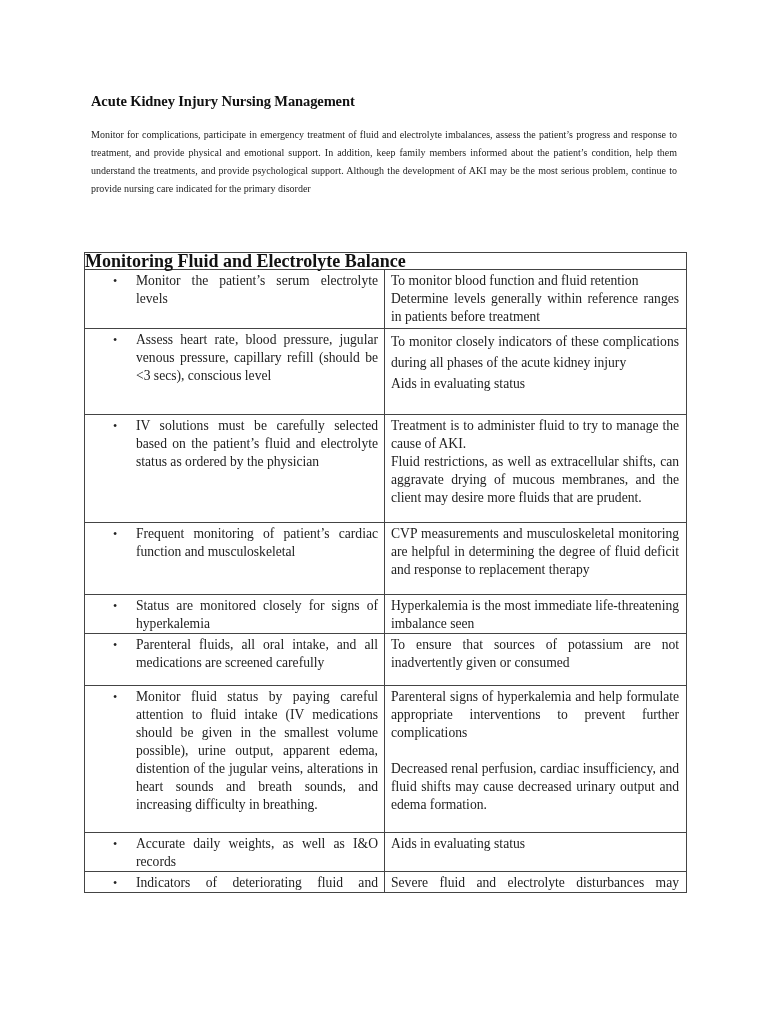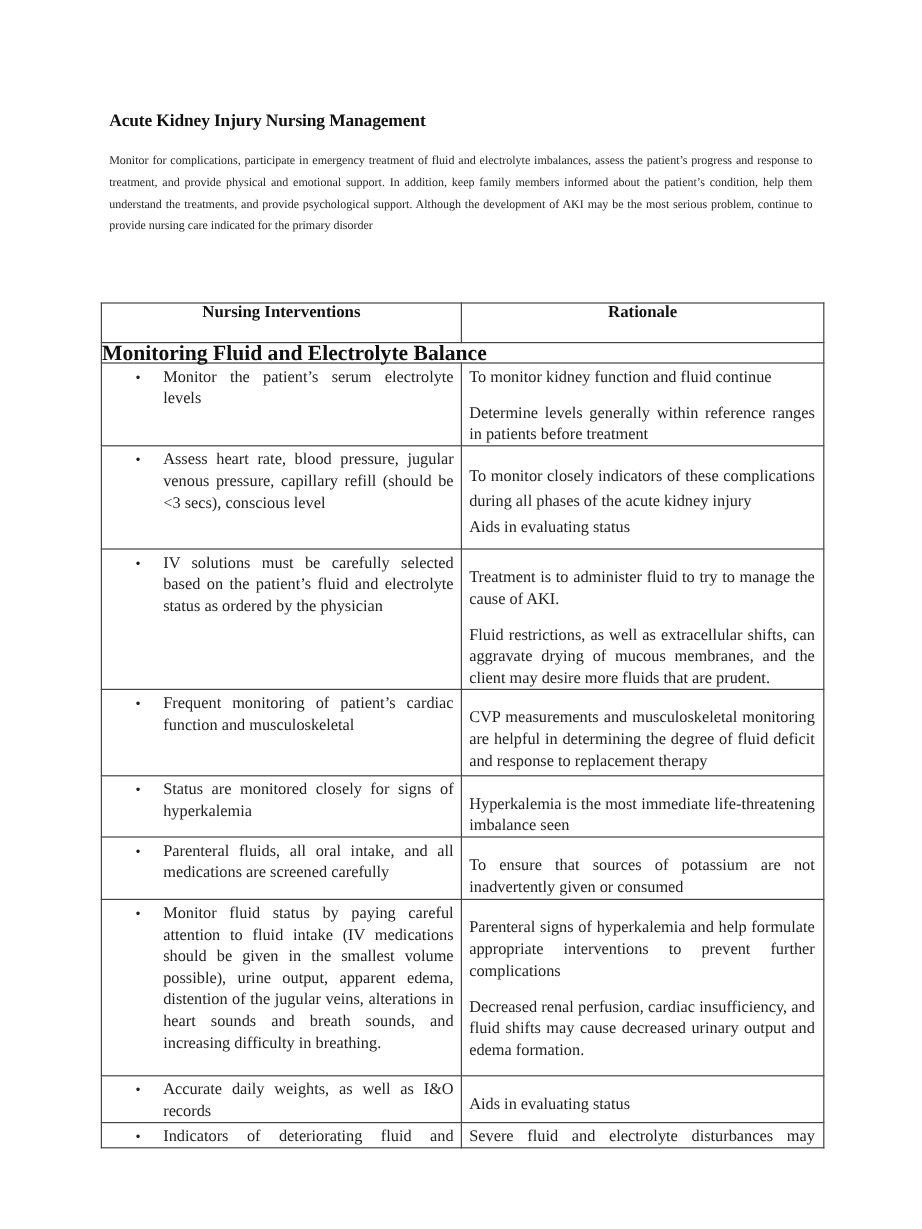--- a/index.html
+++ b/index.html
@@ -59,10 +59,6 @@
         <col class="c2">
       </colgroup>
     <tbody>
-        <tr>
-      <th class="hdr">Nursing Interventions</th>
-      <th class="hdr">Rationale</th>
-    </tr>
     <tr>
       <td class="section" colspan="2">Monitoring Fluid and Electrolyte Balance</td>
     </tr>

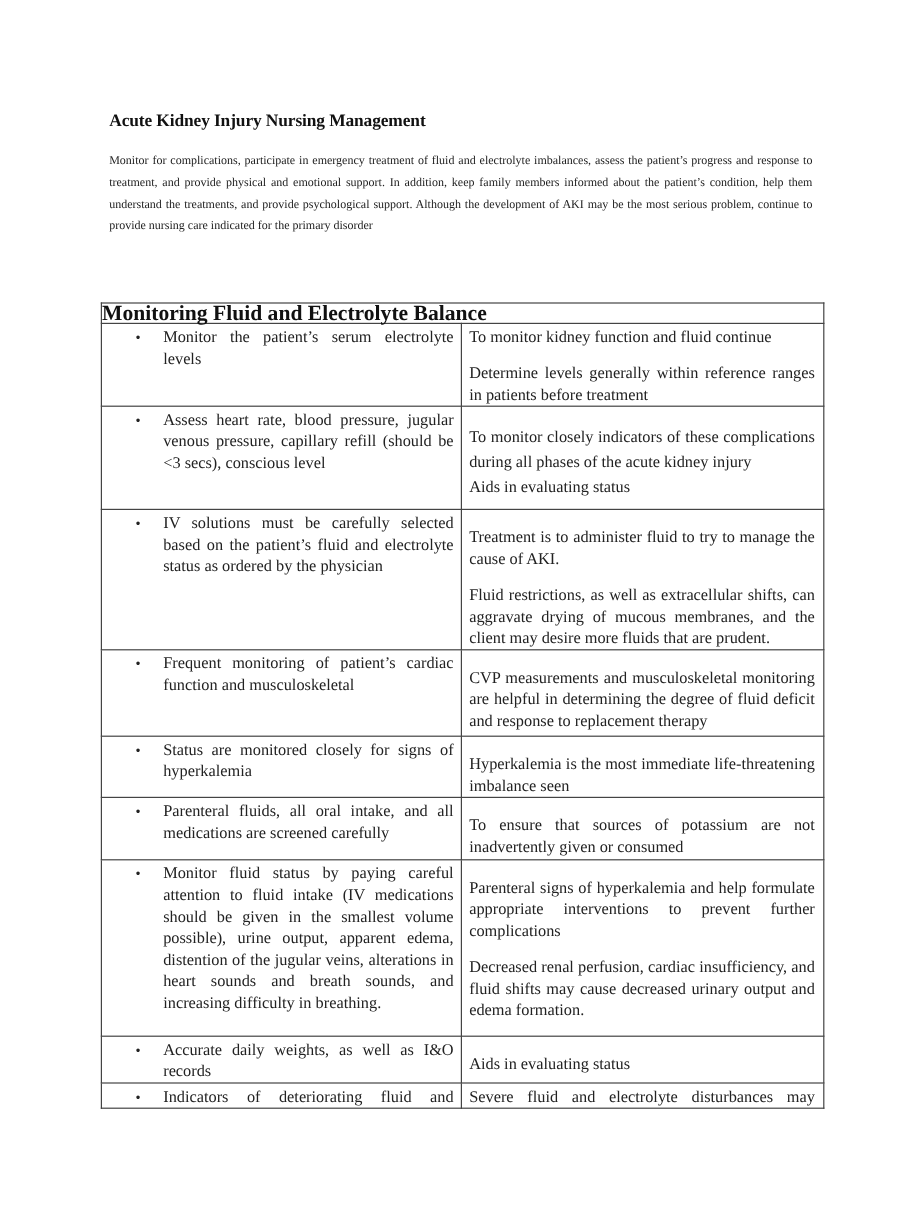--- a/index.html
+++ b/index.html
@@ -69,7 +69,7 @@
           </td>
       <td>
             <div class="rt">
-        <p>To monitor kidney function and fluid continue</p>
+        <p>To monitor blood function and fluid retention</p>
         <p class="last">Determine levels generally within reference ranges in patients  before treatment</p>
       </div>
           </td>

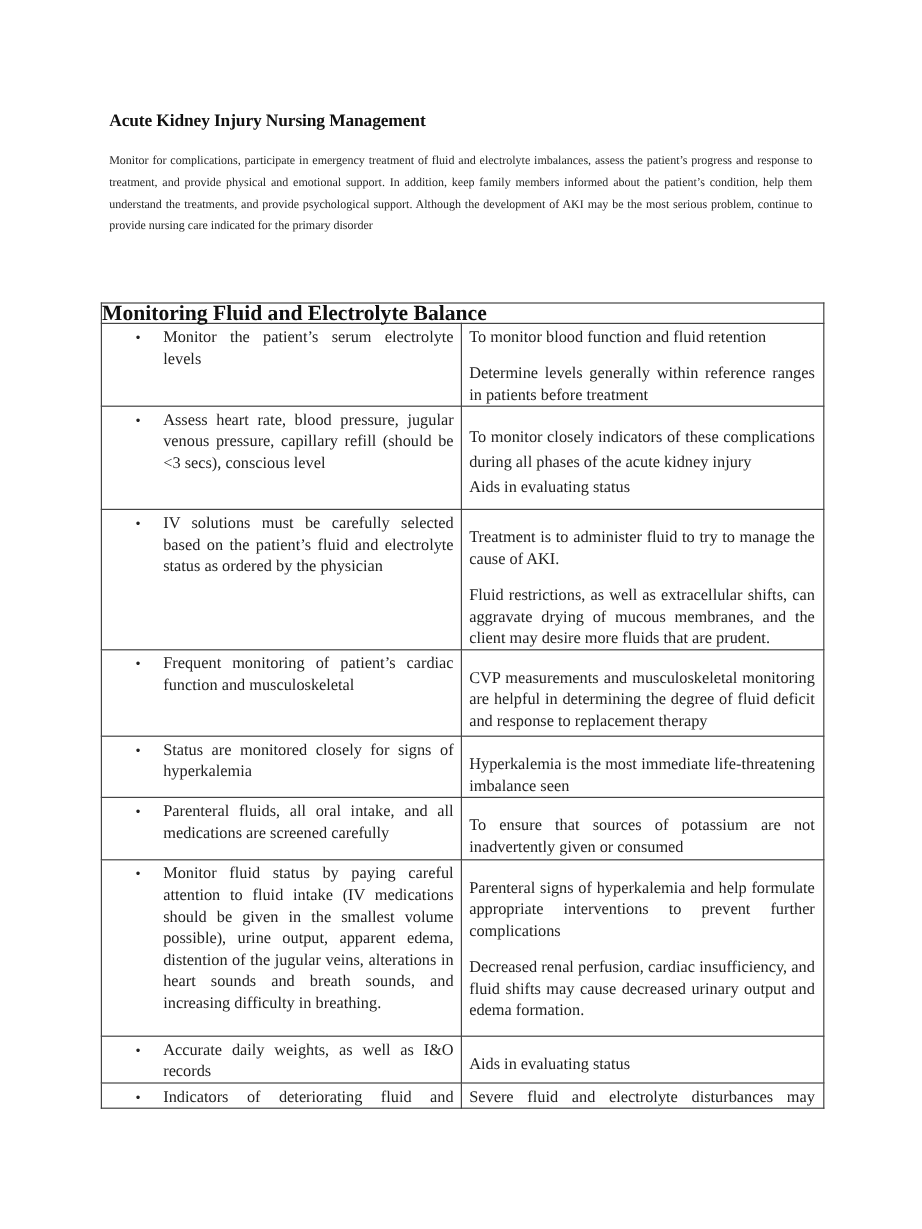--- a/index.html
+++ b/index.html
@@ -44,7 +44,7 @@
   .rt { padding: 2px 7px 0 6px; text-align: justify; line-height: 18px; }
   .rt p { margin: 0; }
   .rt p.gap { margin-top: 18px; }
-  .rt p.last { text-align-last: left; margin-top: 12px; }
+  .rt p.last { text-align-last: left; }
 </style>
 </head>
 <body>

